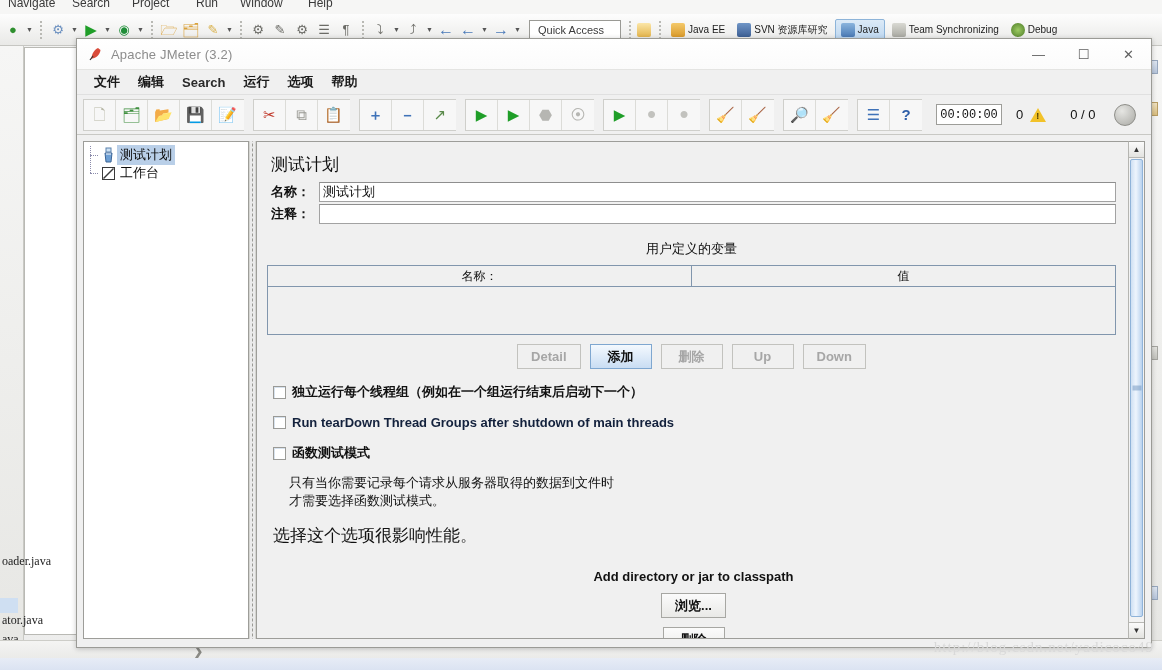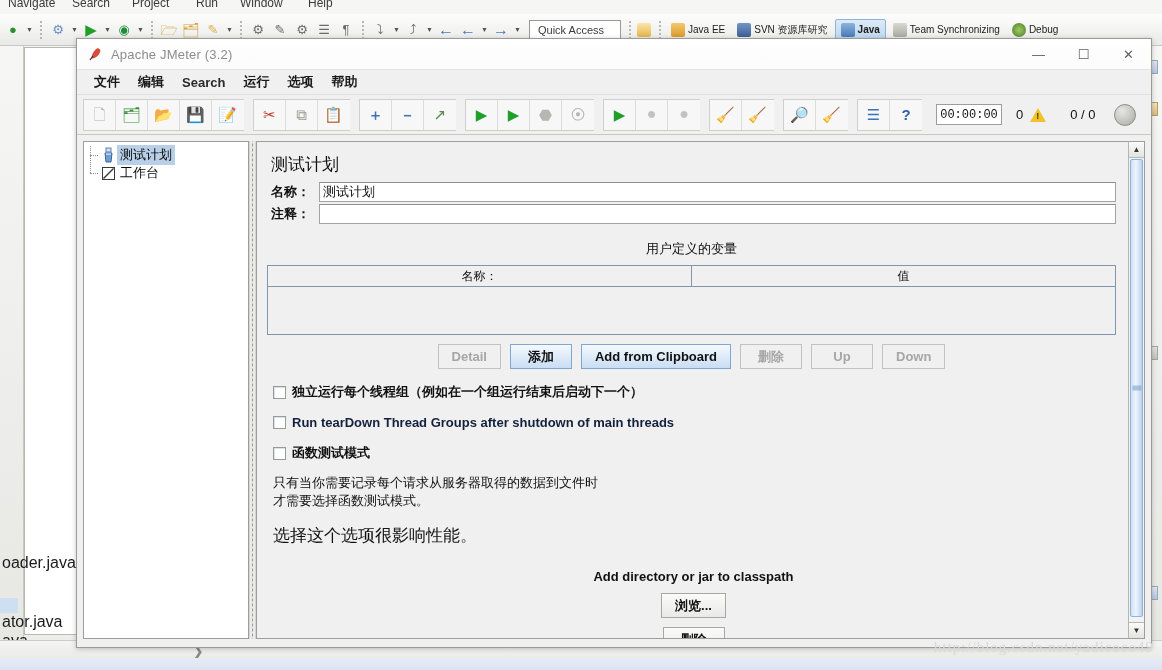--- a/index.html
+++ b/index.html
@@ -59,7 +59,7 @@
   }
   .persp.active {
     background: linear-gradient(#dceaf7, #bcd6ef);
-    border: 1px solid #8db4d9; border-radius: 2px; font-weight: bold;
+    border: 1px solid #8db4d9; border-radius: 2px;
   }
   .pic {
     width: 14px; height: 14px; display: inline-block;

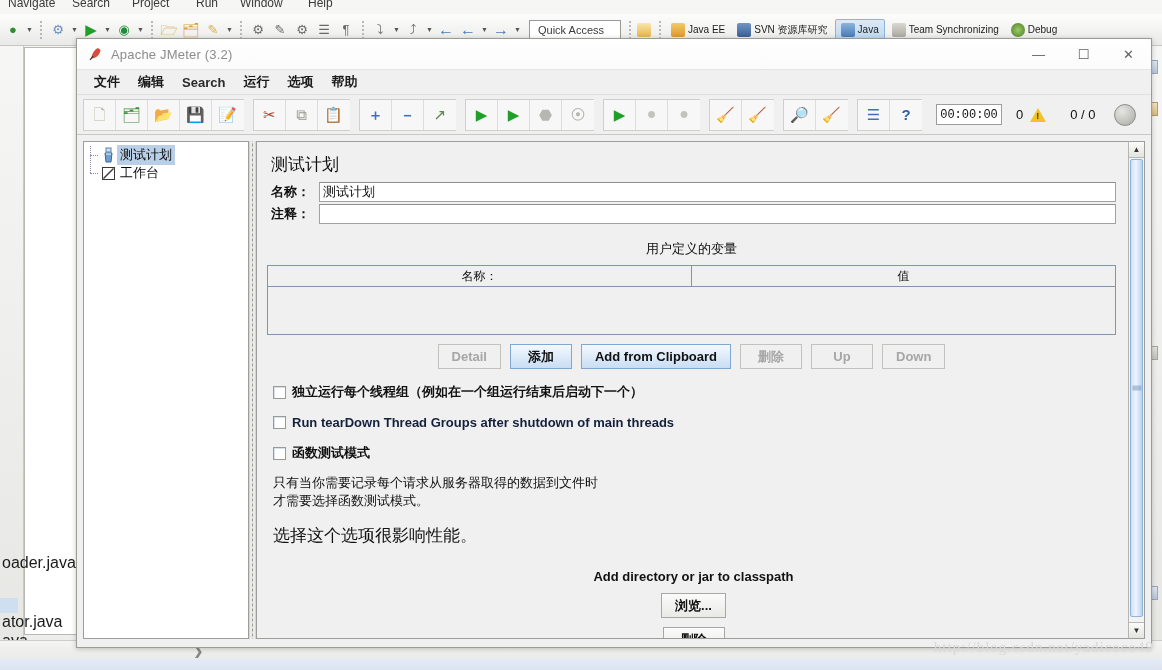--- a/index.html
+++ b/index.html
@@ -598,7 +598,6 @@
           <div class="btn-row">
             <span class="jbtn disabled">Detail</span>
             <span class="jbtn primary">添加</span>
-            <span class="jbtn primary">Add from Clipboard</span>
             <span class="jbtn disabled">删除</span>
             <span class="jbtn disabled">Up</span>
             <span class="jbtn disabled">Down</span>

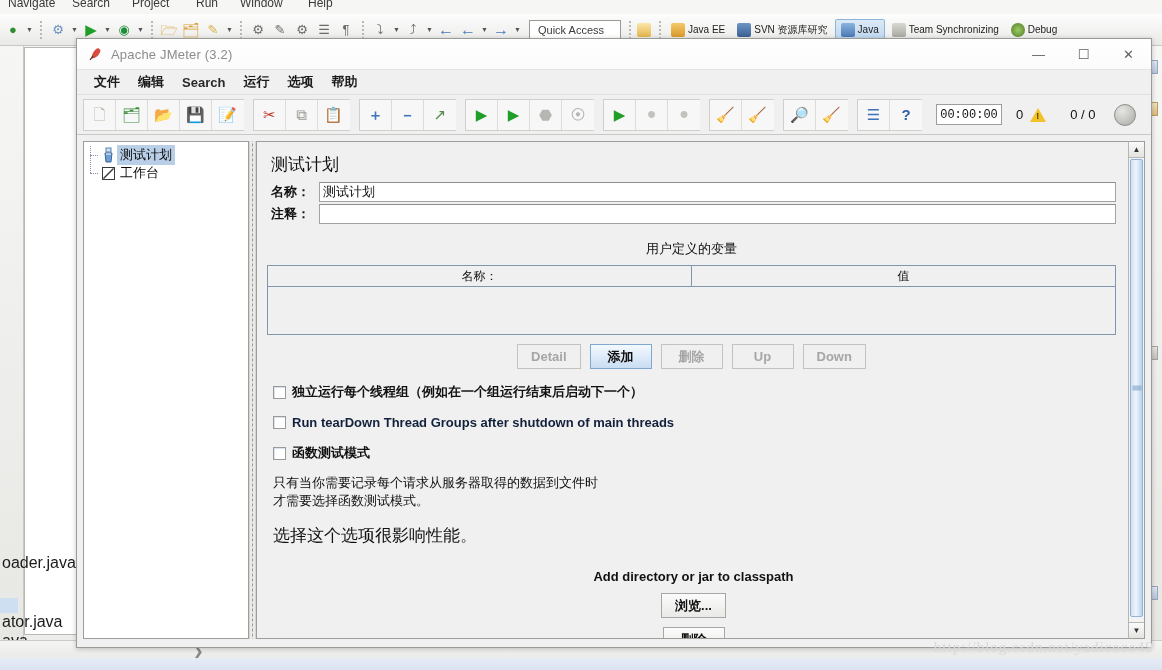--- a/index.html
+++ b/index.html
@@ -322,7 +322,7 @@
     box-shadow: inset 1px 1px 0 #d7e2ee;
   }
   .note {
-    margin: 12px 0 0 6px; font-size: 13px; color: #111; line-height: 18px;
+    margin: 12px 0 0 22px; font-size: 13px; color: #111; line-height: 18px;
   }
   .note2 { margin: 14px 0 16px 6px; font-size: 17px; color: #111; }
 

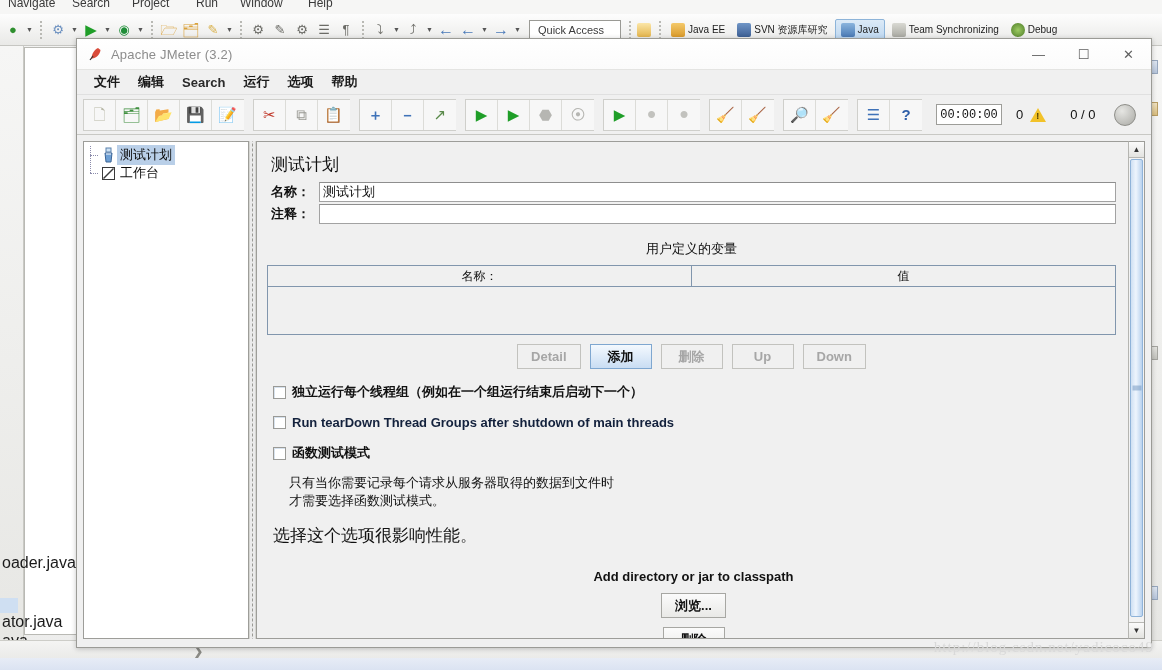--- a/index.html
+++ b/index.html
@@ -77,7 +77,7 @@
     border-right: 1px solid #c9c9c4;
   }
   .eclipse-file-label {
-    position: absolute; font-size: 16px; color: #1b1b1b; white-space: nowrap;
+    position: absolute; font-size: 12px; color: #1b1b1b; white-space: nowrap; font-family: Liberation Serif, serif;
   }
   .eclipse-file-hl {
     position: absolute; background: #cfdff2; height: 15px;

